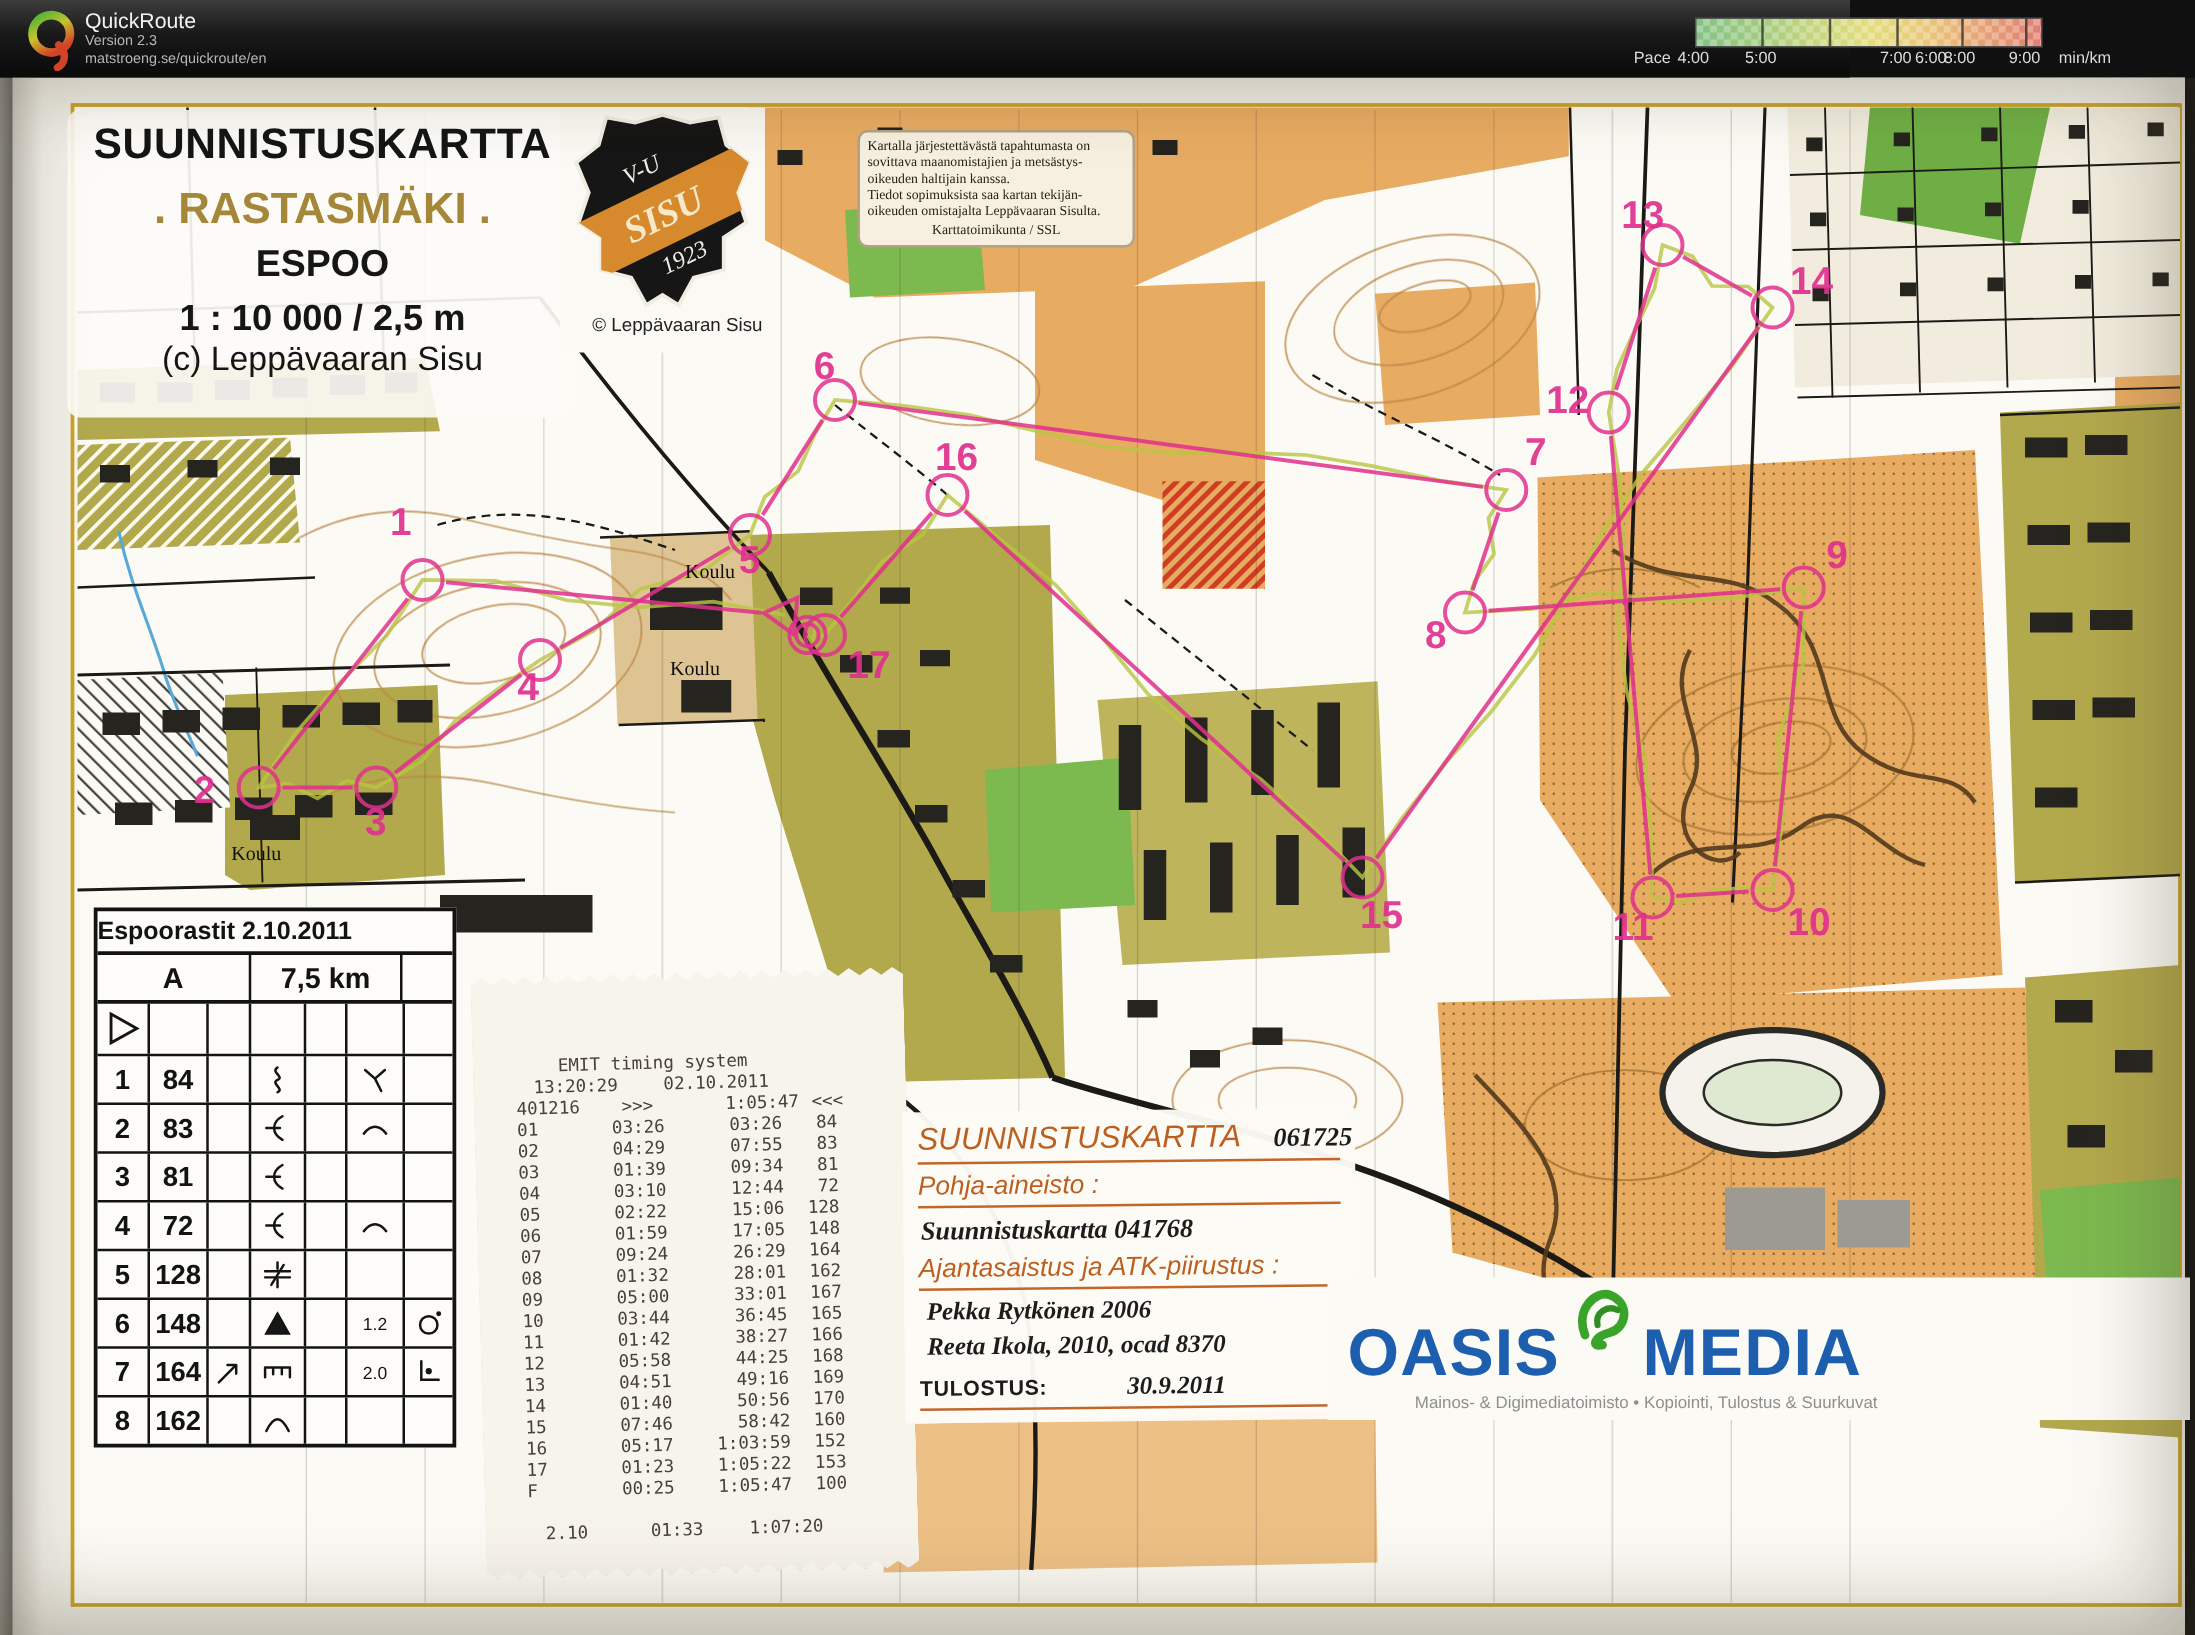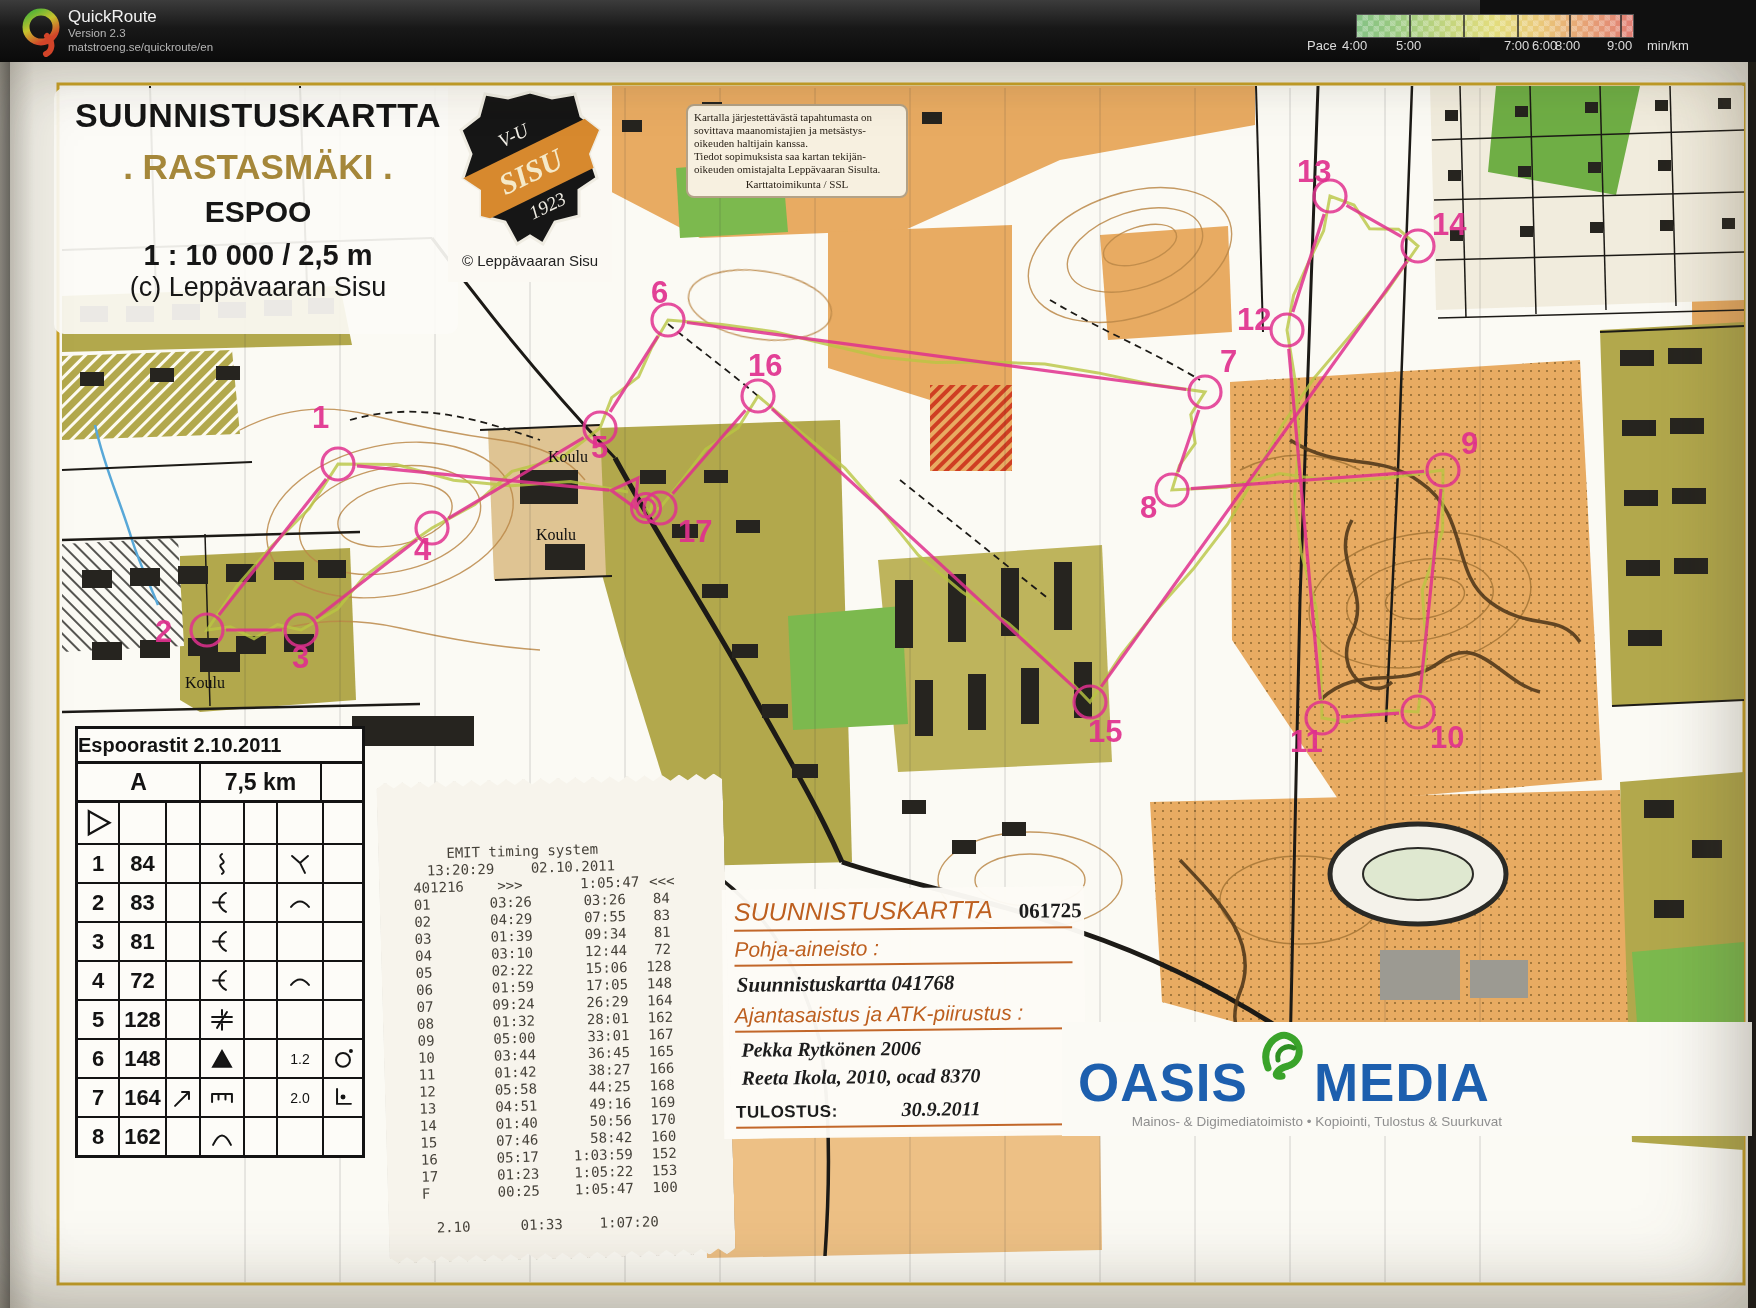--- a/index.html
+++ b/index.html
@@ -39,7 +39,7 @@
   .tb4{font-size:29px;font-weight:bold;margin-top:10px;}
   .tb5{font-size:27px;}
   .badge-card{left:448px;top:86px;width:164px;height:196px;background:#fbf9f3;}
-  .badge-cap{position:absolute;left:2px;top:166px;width:160px;text-align:center;font-size:15px;color:#222;}
+  .badge-cap{position:absolute;left:2px;top:166px;width:160px;text-align:right;font-size:15px;color:#222;}
   .disclaimer{left:686px;top:104px;width:206px;background:#f7f0e0;border:2px solid #b3a287;border-radius:8px;
     padding:5px 6px;font-family:"Liberation Serif",serif;font-size:11px;line-height:13px;color:#2a2218;}
   .disclaimer .dl-last{text-align:center;margin-top:2px;}

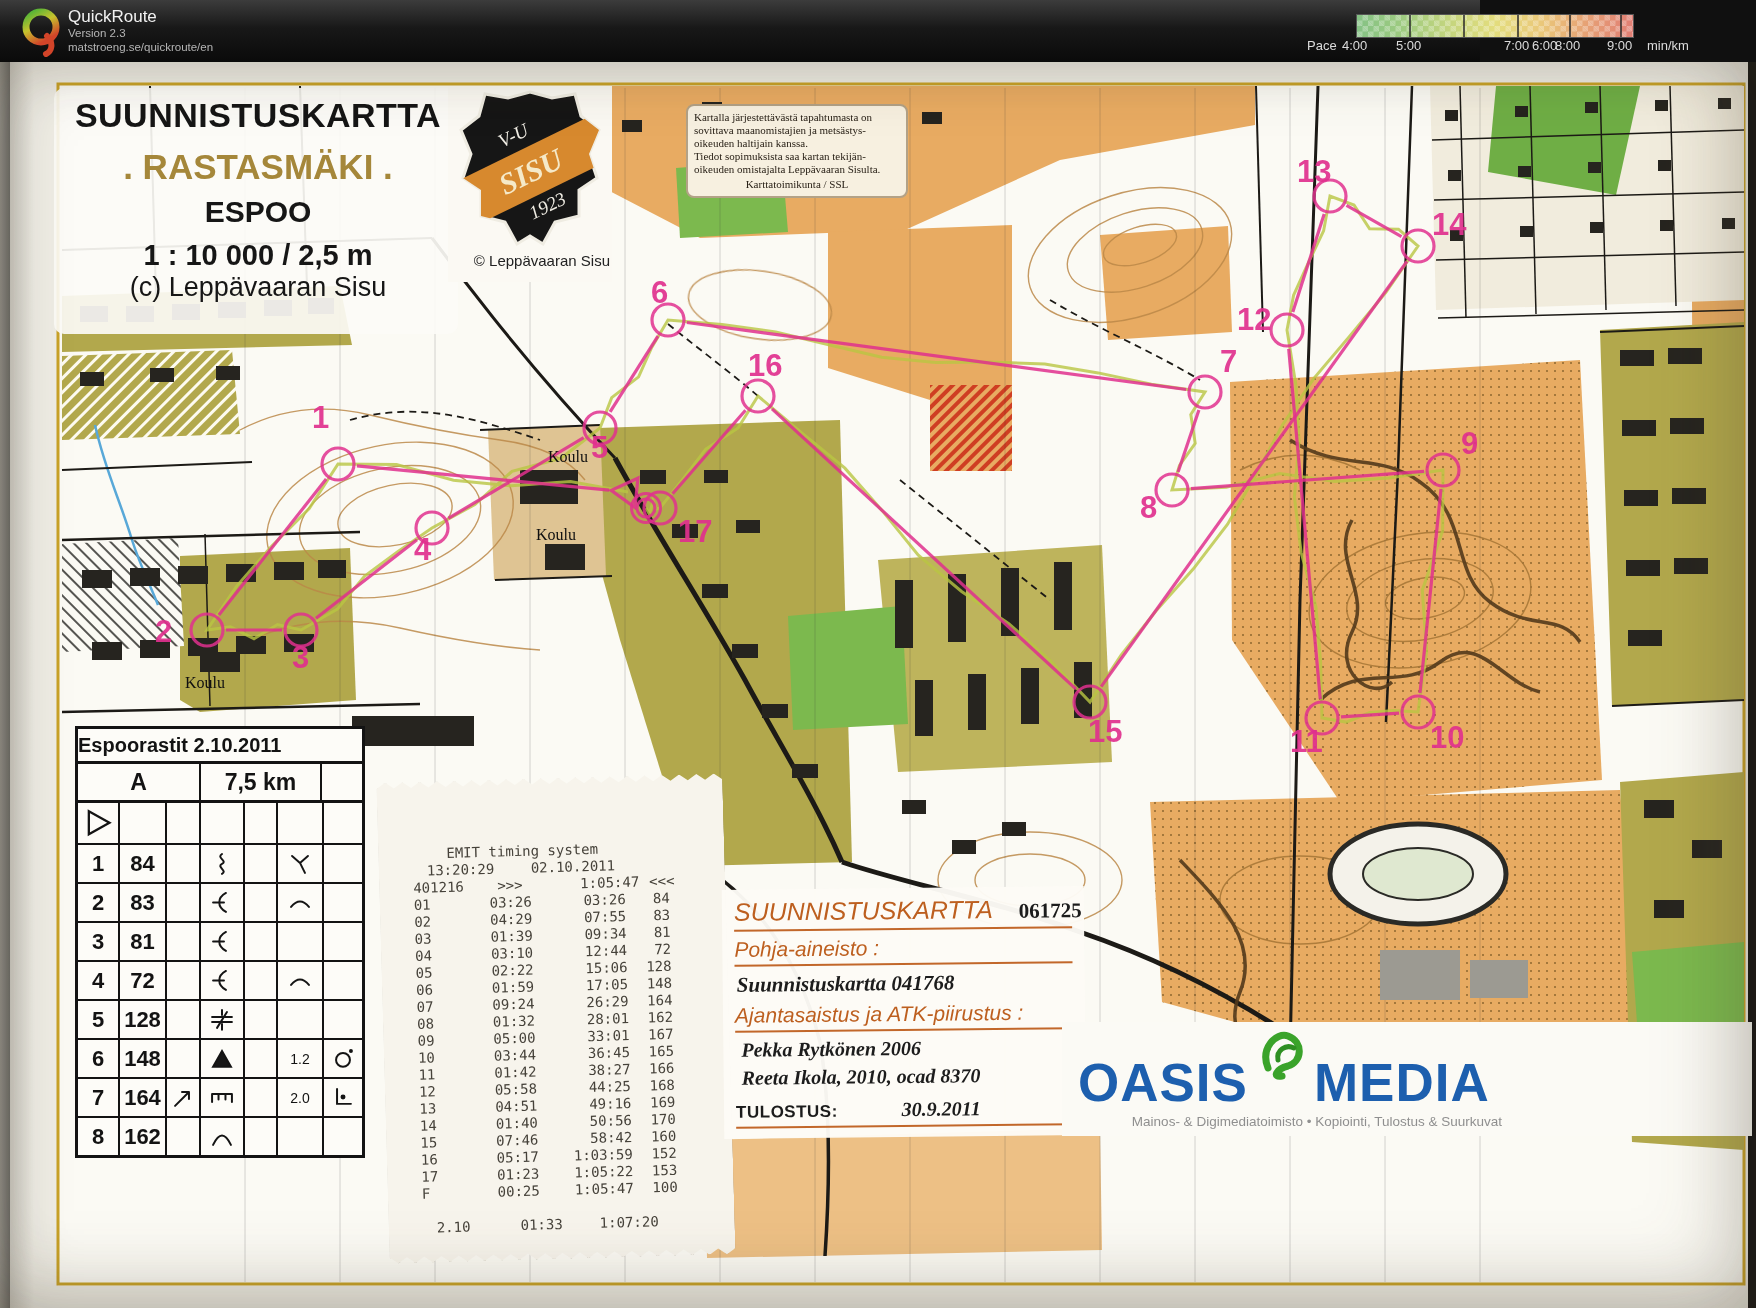--- a/index.html
+++ b/index.html
@@ -77,7 +77,7 @@
   .ib-rule{height:2px;background:#c2672a;margin:3px 0 6px 0;}
   .ib-title-row{display:flex;align-items:baseline;}
   .ib-title{font-size:25px;}
-  .ib-serial{margin-left:26px;font-family:"Liberation Serif",serif;font-weight:bold;font-size:21px;}
+  .ib-serial{margin-left:26px;font-family:"Liberation Serif",serif;font-weight:bold;font-style:italic;font-size:21px;}
   .ib-lab{font-size:21px;margin-top:4px;}
   .ib-val{font-family:"Liberation Serif",serif;font-weight:bold;font-style:italic;font-size:21px;margin:4px 0 6px 2px;}
   .ib-auth{font-family:"Liberation Serif",serif;font-weight:bold;font-style:italic;font-size:20px;margin:5px 0 0 6px;}

